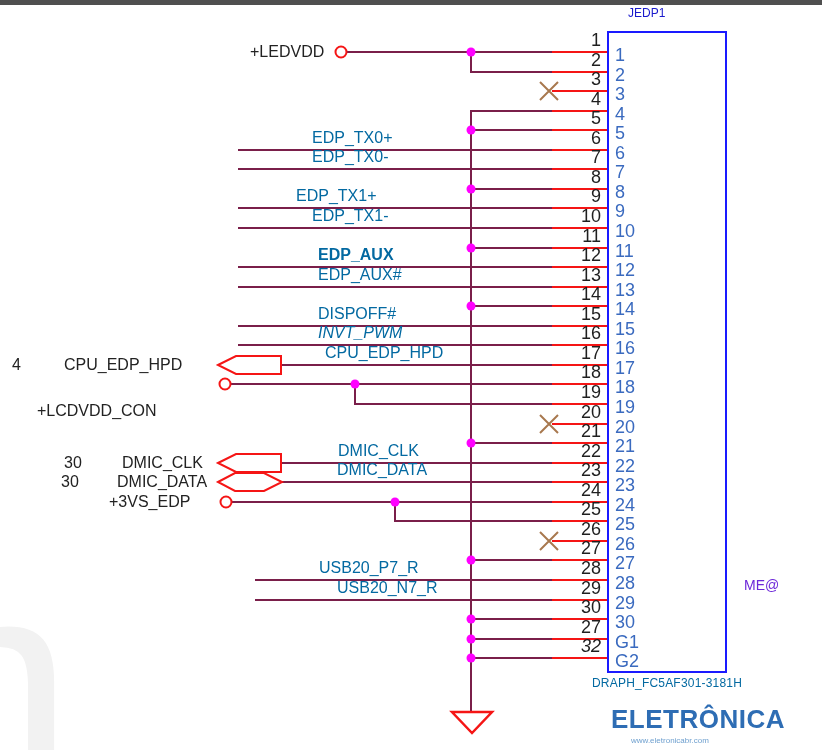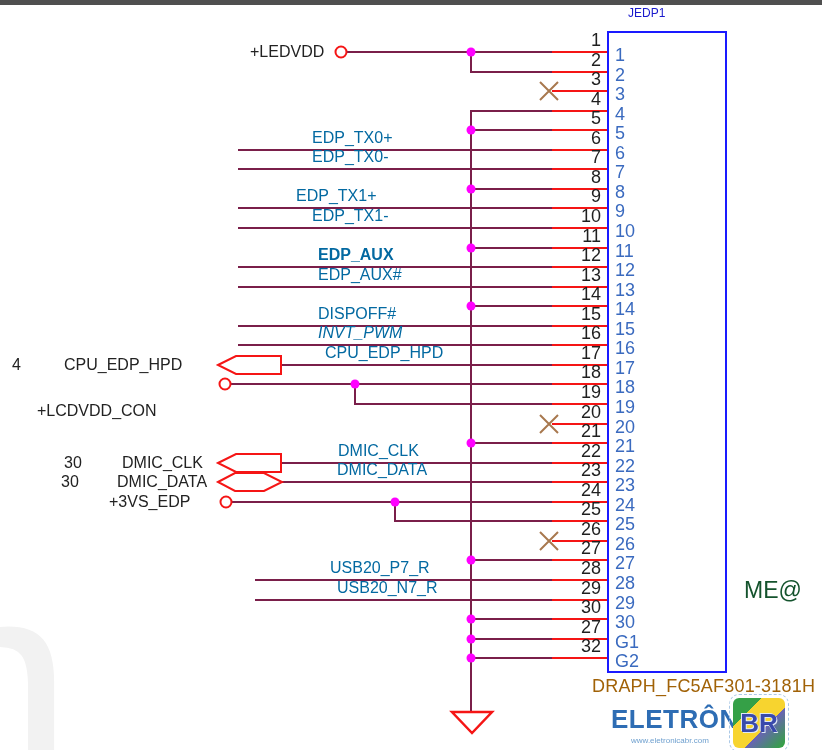--- a/index.html
+++ b/index.html
@@ -217,7 +217,7 @@
       <div class="net-label" style="left: 325px; top: 344px;">CPU_EDP_HPD</div>
       <div class="net-label" style="left: 338px; top: 442px;">DMIC_CLK</div>
       <div class="net-label" style="left: 337px; top: 461px;">DMIC_DATA</div>
-      <div class="net-label" style="left: 330px; top: 559px;">USB20_P7_R</div>
+      <div class="net-label" style="left: 319px; top: 559px;">USB20_P7_R</div>
       <div class="net-label" style="left: 337px; top: 579px;">USB20_N7_R</div>
       <div class="black-label" style="left: 250px; top: 43px;">+LEDVDD</div>
       <div class="black-label" style="left: 12px; top: 356px;">4</div>

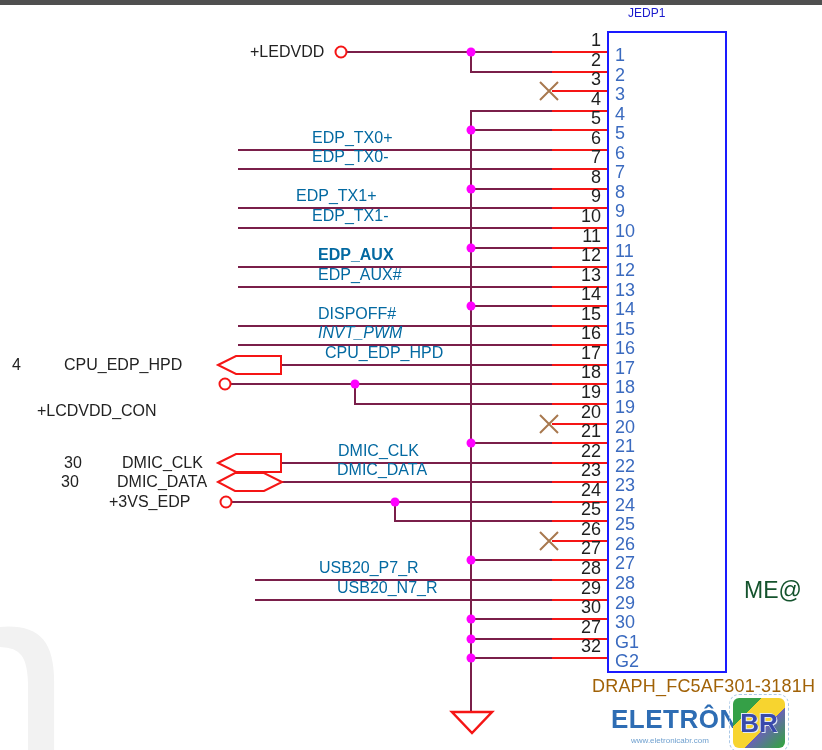--- a/index.html
+++ b/index.html
@@ -24,7 +24,7 @@
   .black-label{position:absolute;font-size:16px;line-height:18px;color:#222222;white-space:nowrap;}
   .conn-title{position:absolute;left:628px;top:6px;font-size:12px;color:#1a1acc;}
   .part-number{position:absolute;left:592px;top:676px;font-size:18px;color:#a16207;letter-spacing:0.2px;}
-  .me-note{position:absolute;left:744px;top:577px;font-size:23px;color:#14532d;}
+  .me-note{position:absolute;left:744px;top:577px;font-size:14px;color:#6d28d9;}
   .logo{position:absolute;left:611px;top:698px;width:210px;height:52px;}
   .logo-brand{
     position:absolute;left:0;top:6px;font-size:26px;font-weight:bold;color:#2e6db4;letter-spacing:0.5px;

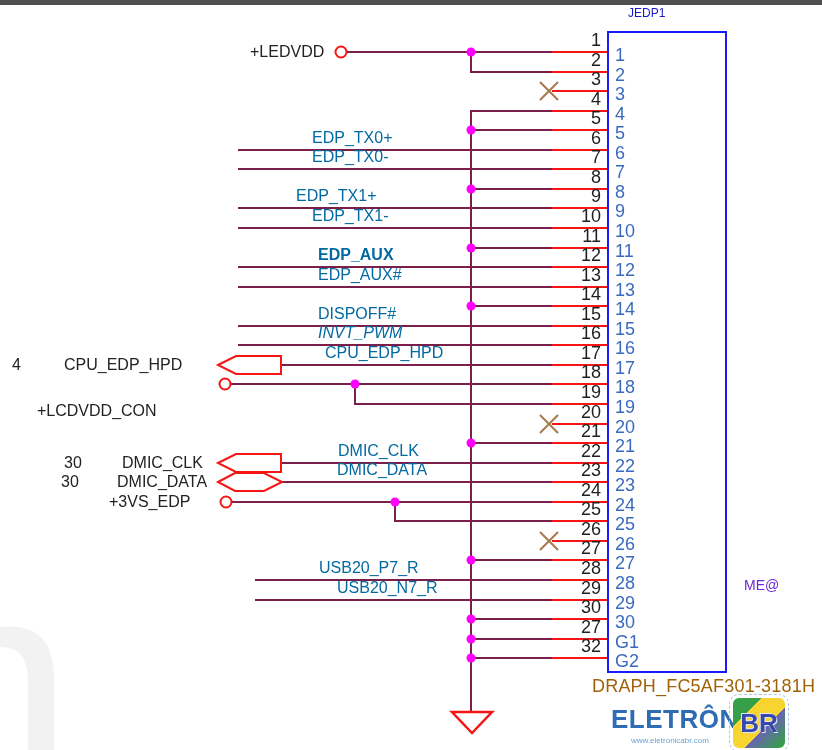--- a/index.html
+++ b/index.html
@@ -202,7 +202,7 @@
       <div class="pin-name" style="left: 615px; top: 613px;">30</div>
       <div class="pin-num" style="left: 559px; top: 618px;">27</div>
       <div class="pin-name" style="left: 615px; top: 633px;">G1</div>
-      <div class="pin-num" style="left: 559px; top: 637px;">32</div>
+      <div class="pin-num" style="left: 559px; top: 637px; font-style: italic;">32</div>
       <div class="pin-name" style="left: 615px; top: 652px;">G2</div>
     </div>
   <div id="labels-layer">

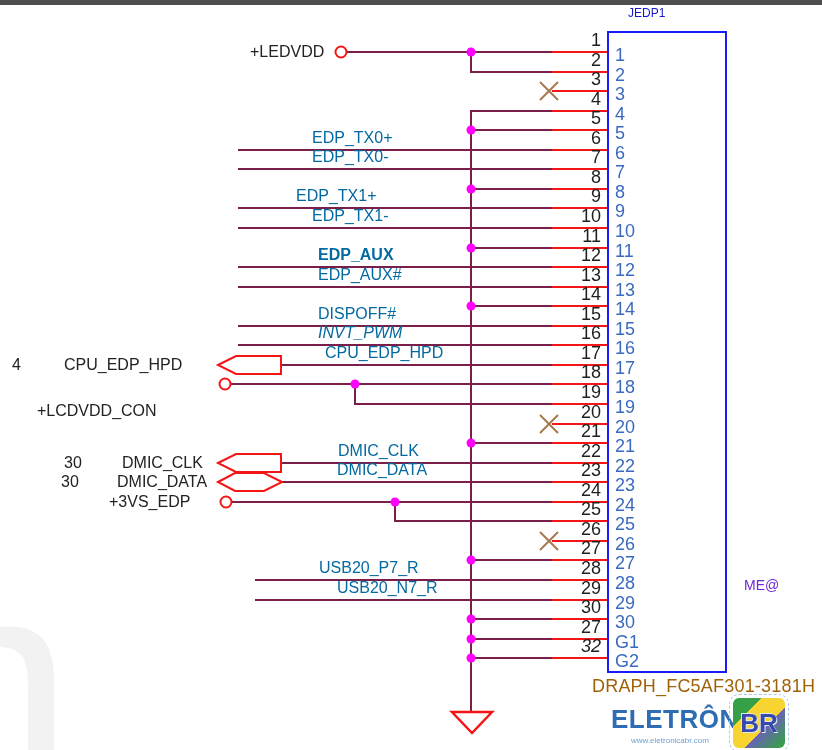--- a/index.html
+++ b/index.html
@@ -23,7 +23,7 @@
   .net-label{position:absolute;font-size:16px;line-height:18px;color:#0369a1;white-space:nowrap;}
   .black-label{position:absolute;font-size:16px;line-height:18px;color:#222222;white-space:nowrap;}
   .conn-title{position:absolute;left:628px;top:6px;font-size:12px;color:#1a1acc;}
-  .part-number{position:absolute;left:592px;top:676px;font-size:18px;color:#a16207;letter-spacing:0.2px;}
+  .part-number{position:absolute;left:592px;top:676px;font-size:12px;color:#0369a1;letter-spacing:0.2px;}
   .me-note{position:absolute;left:744px;top:577px;font-size:14px;color:#6d28d9;}
   .logo{position:absolute;left:611px;top:698px;width:210px;height:52px;}
   .logo-brand{

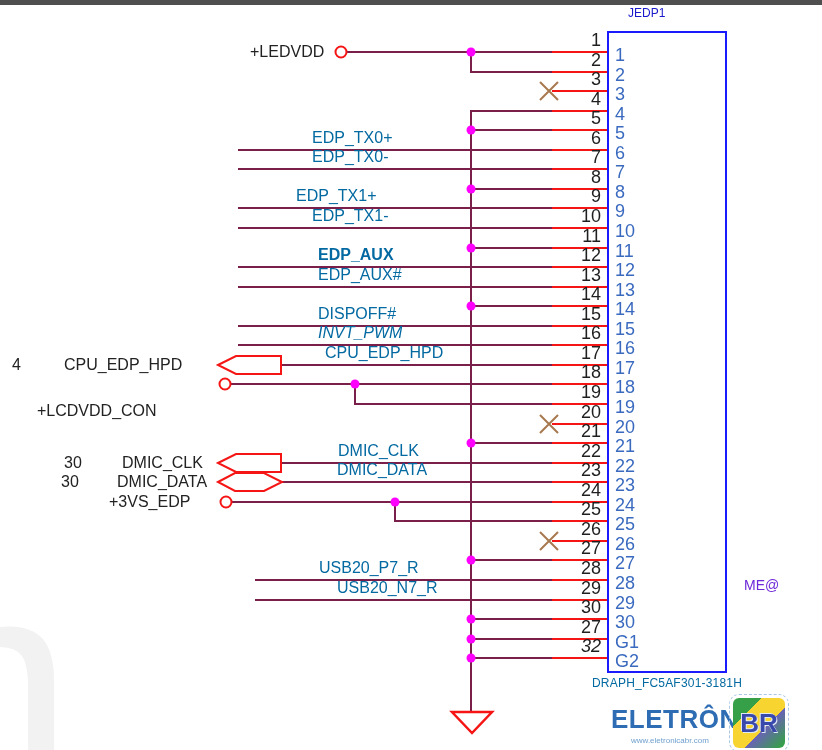--- a/index.html
+++ b/index.html
@@ -236,9 +236,6 @@
 
   <div class="logo">
     <span class="logo-brand">ELETRÔNICA</span>
-    <span class="logo-chip">
-      <span>BR</span>
-    </span>
     <span class="logo-url">www.eletronicabr.com</span>
   </div>
 </div>

